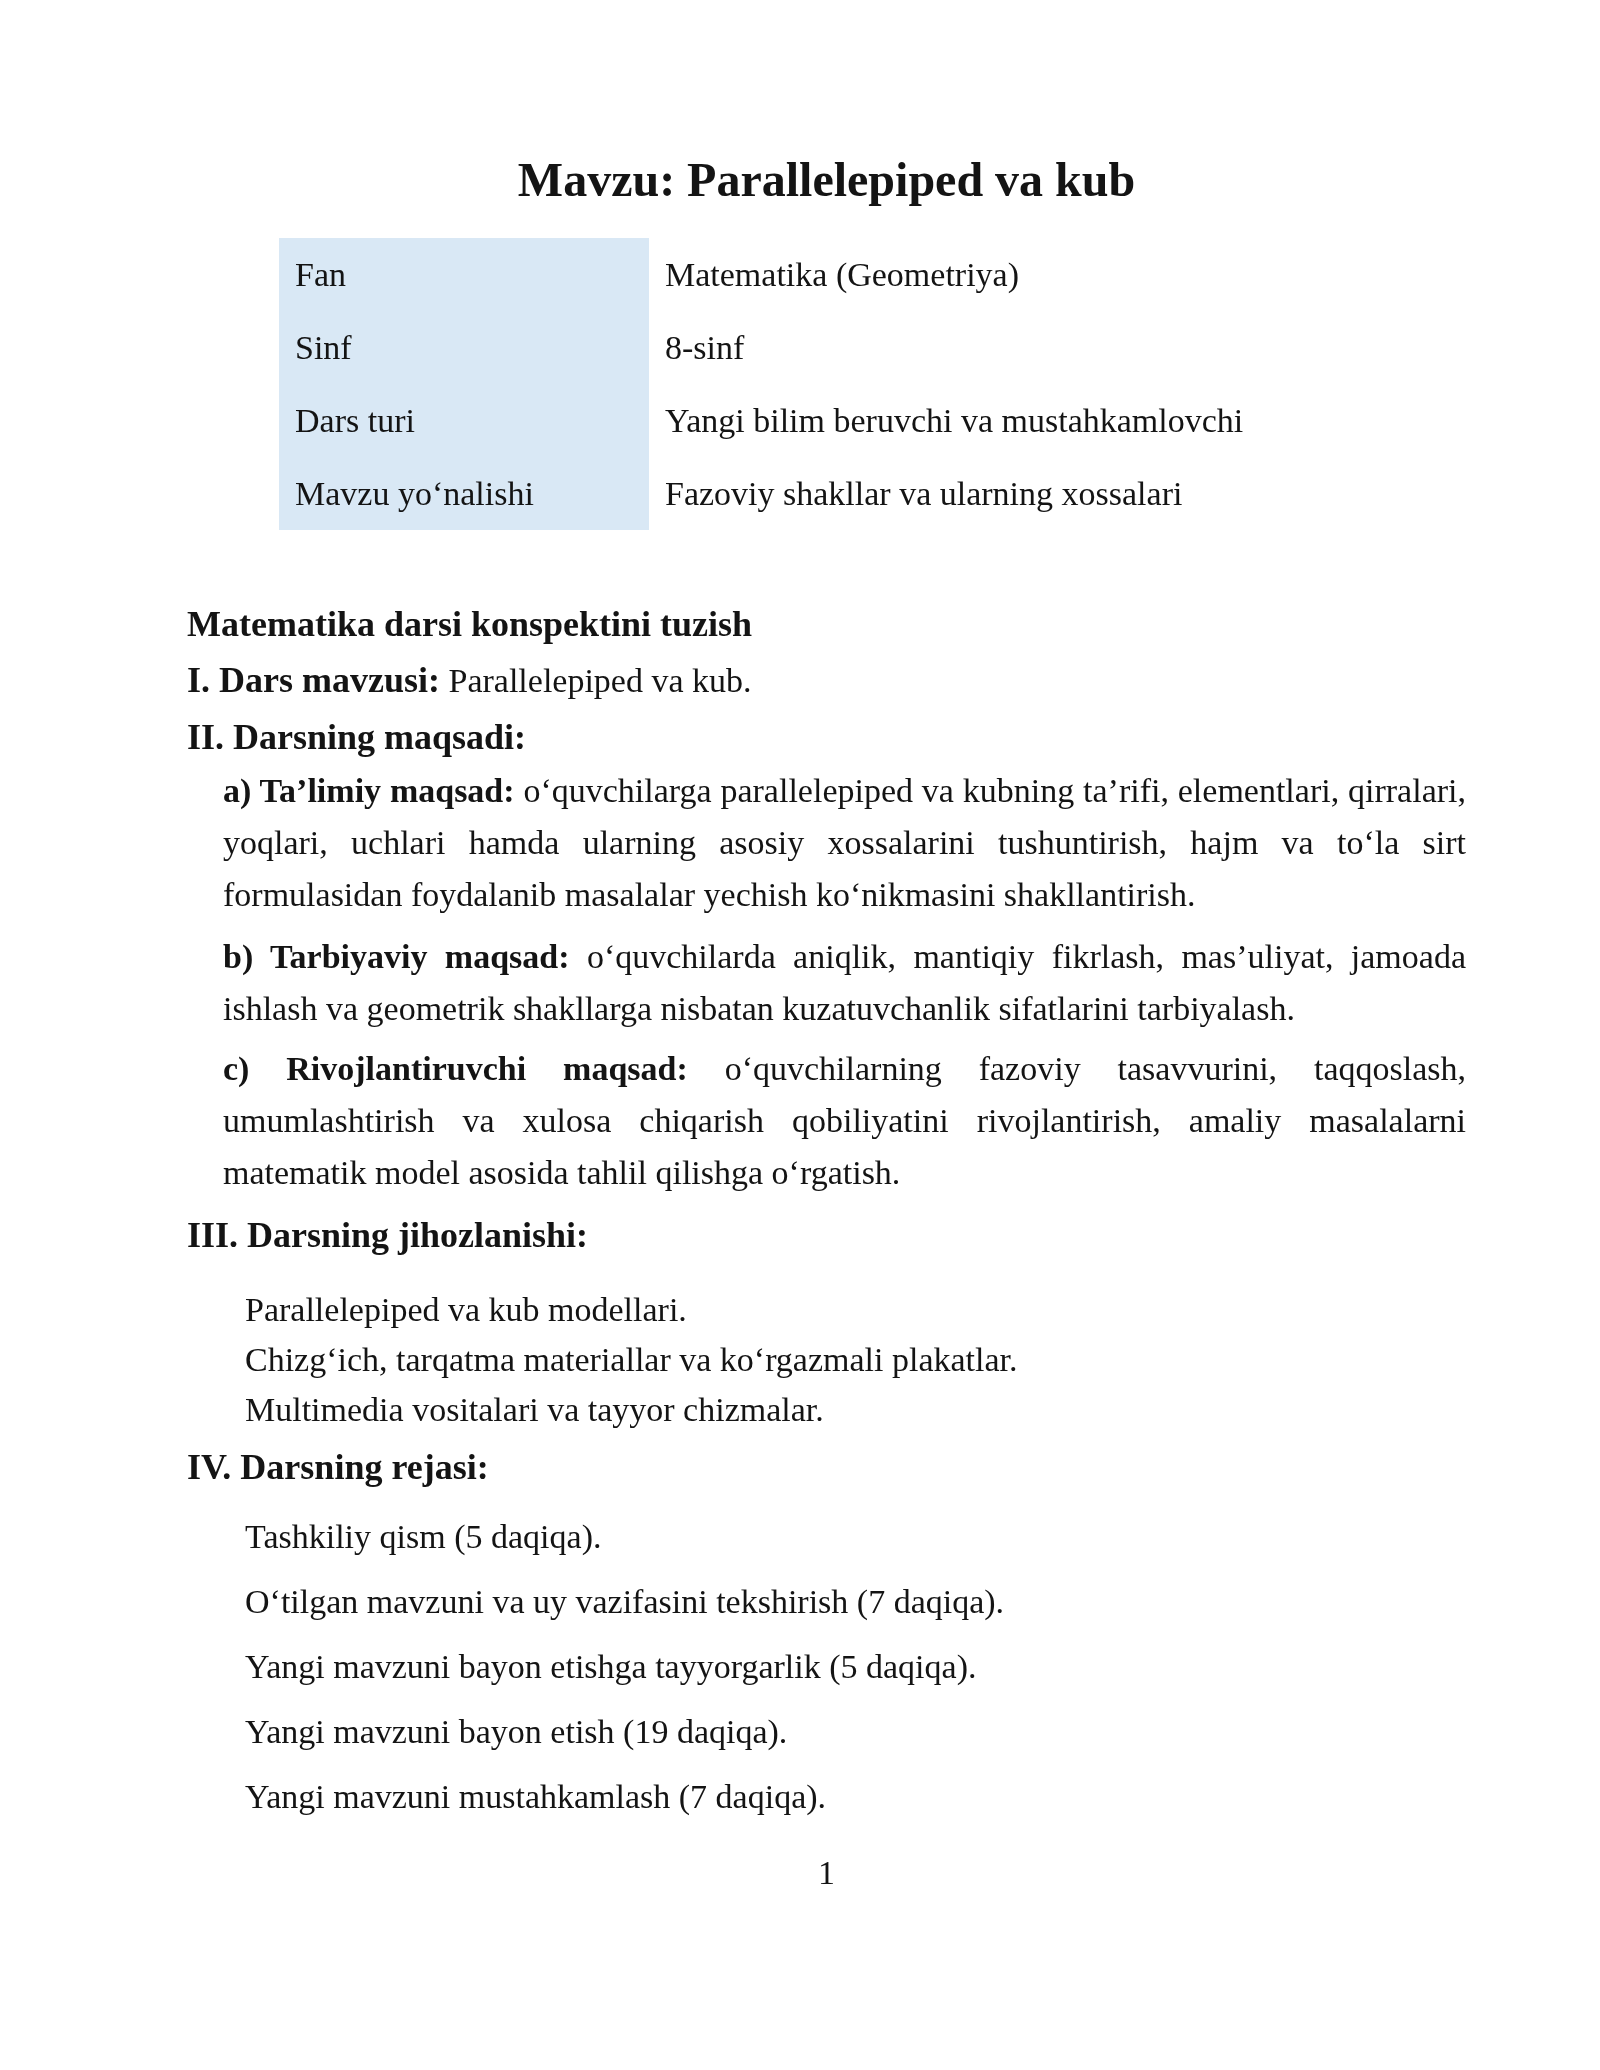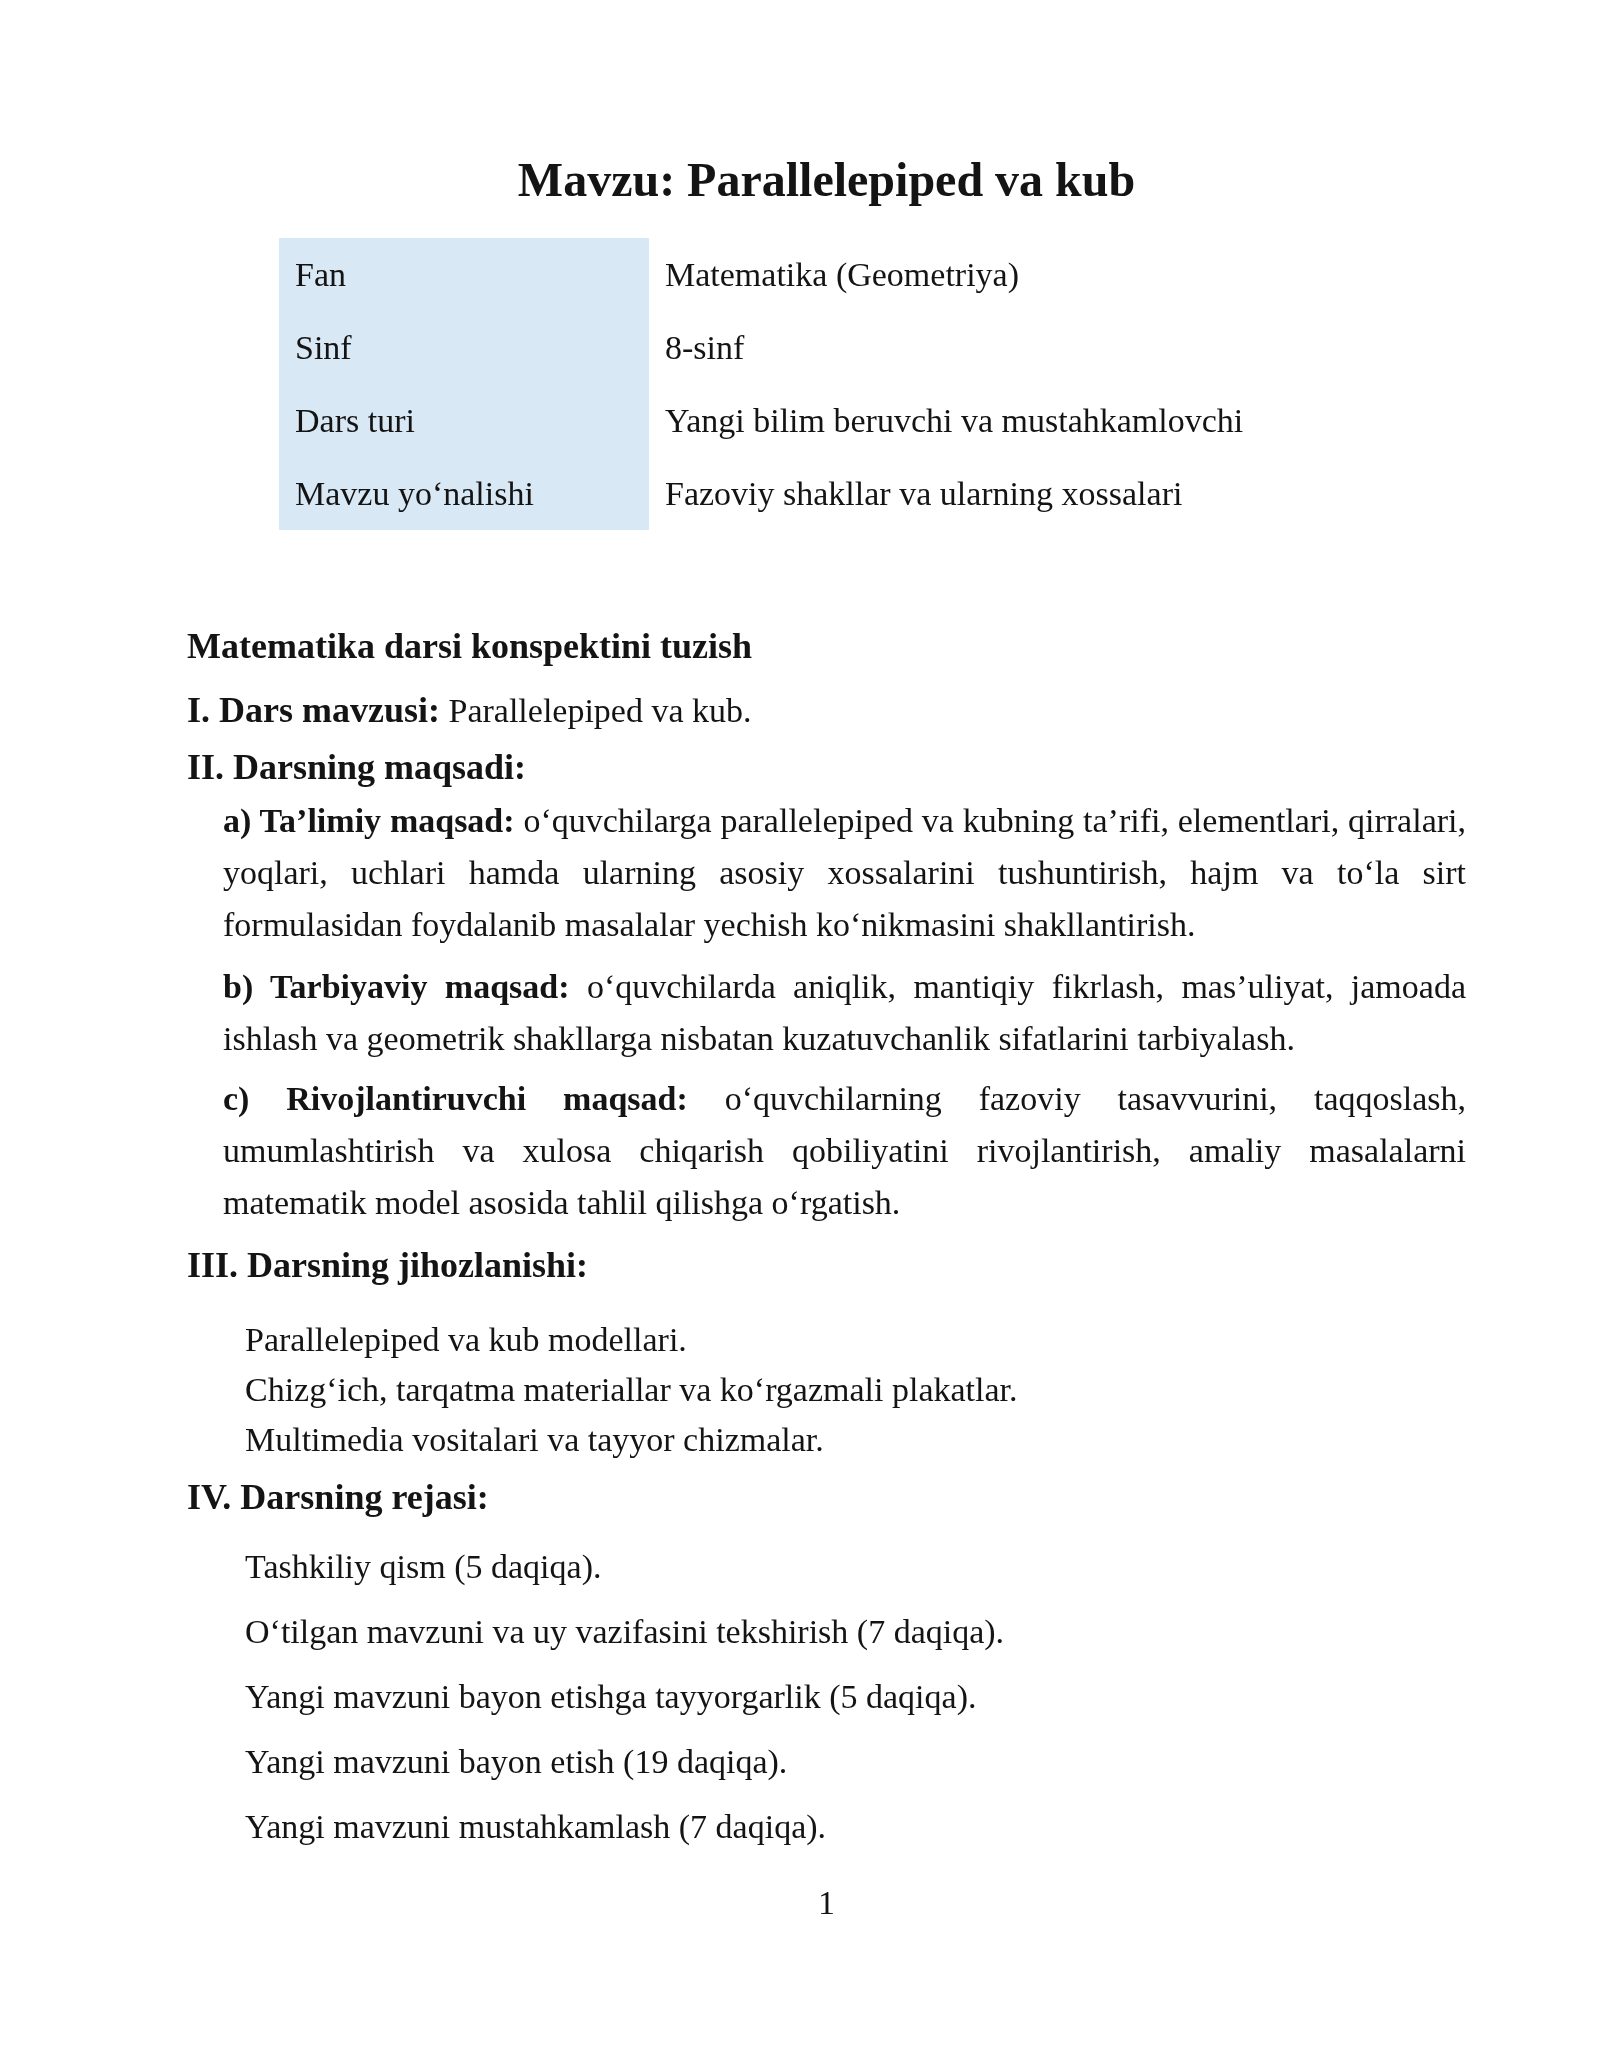--- a/index.html
+++ b/index.html
@@ -68,7 +68,7 @@
   .content {
     position: absolute;
     left: 187px;
-    top: 620px;
+    top: 598px;
     width: 1279px;
     font-size: 34px;
     line-height: 52px;

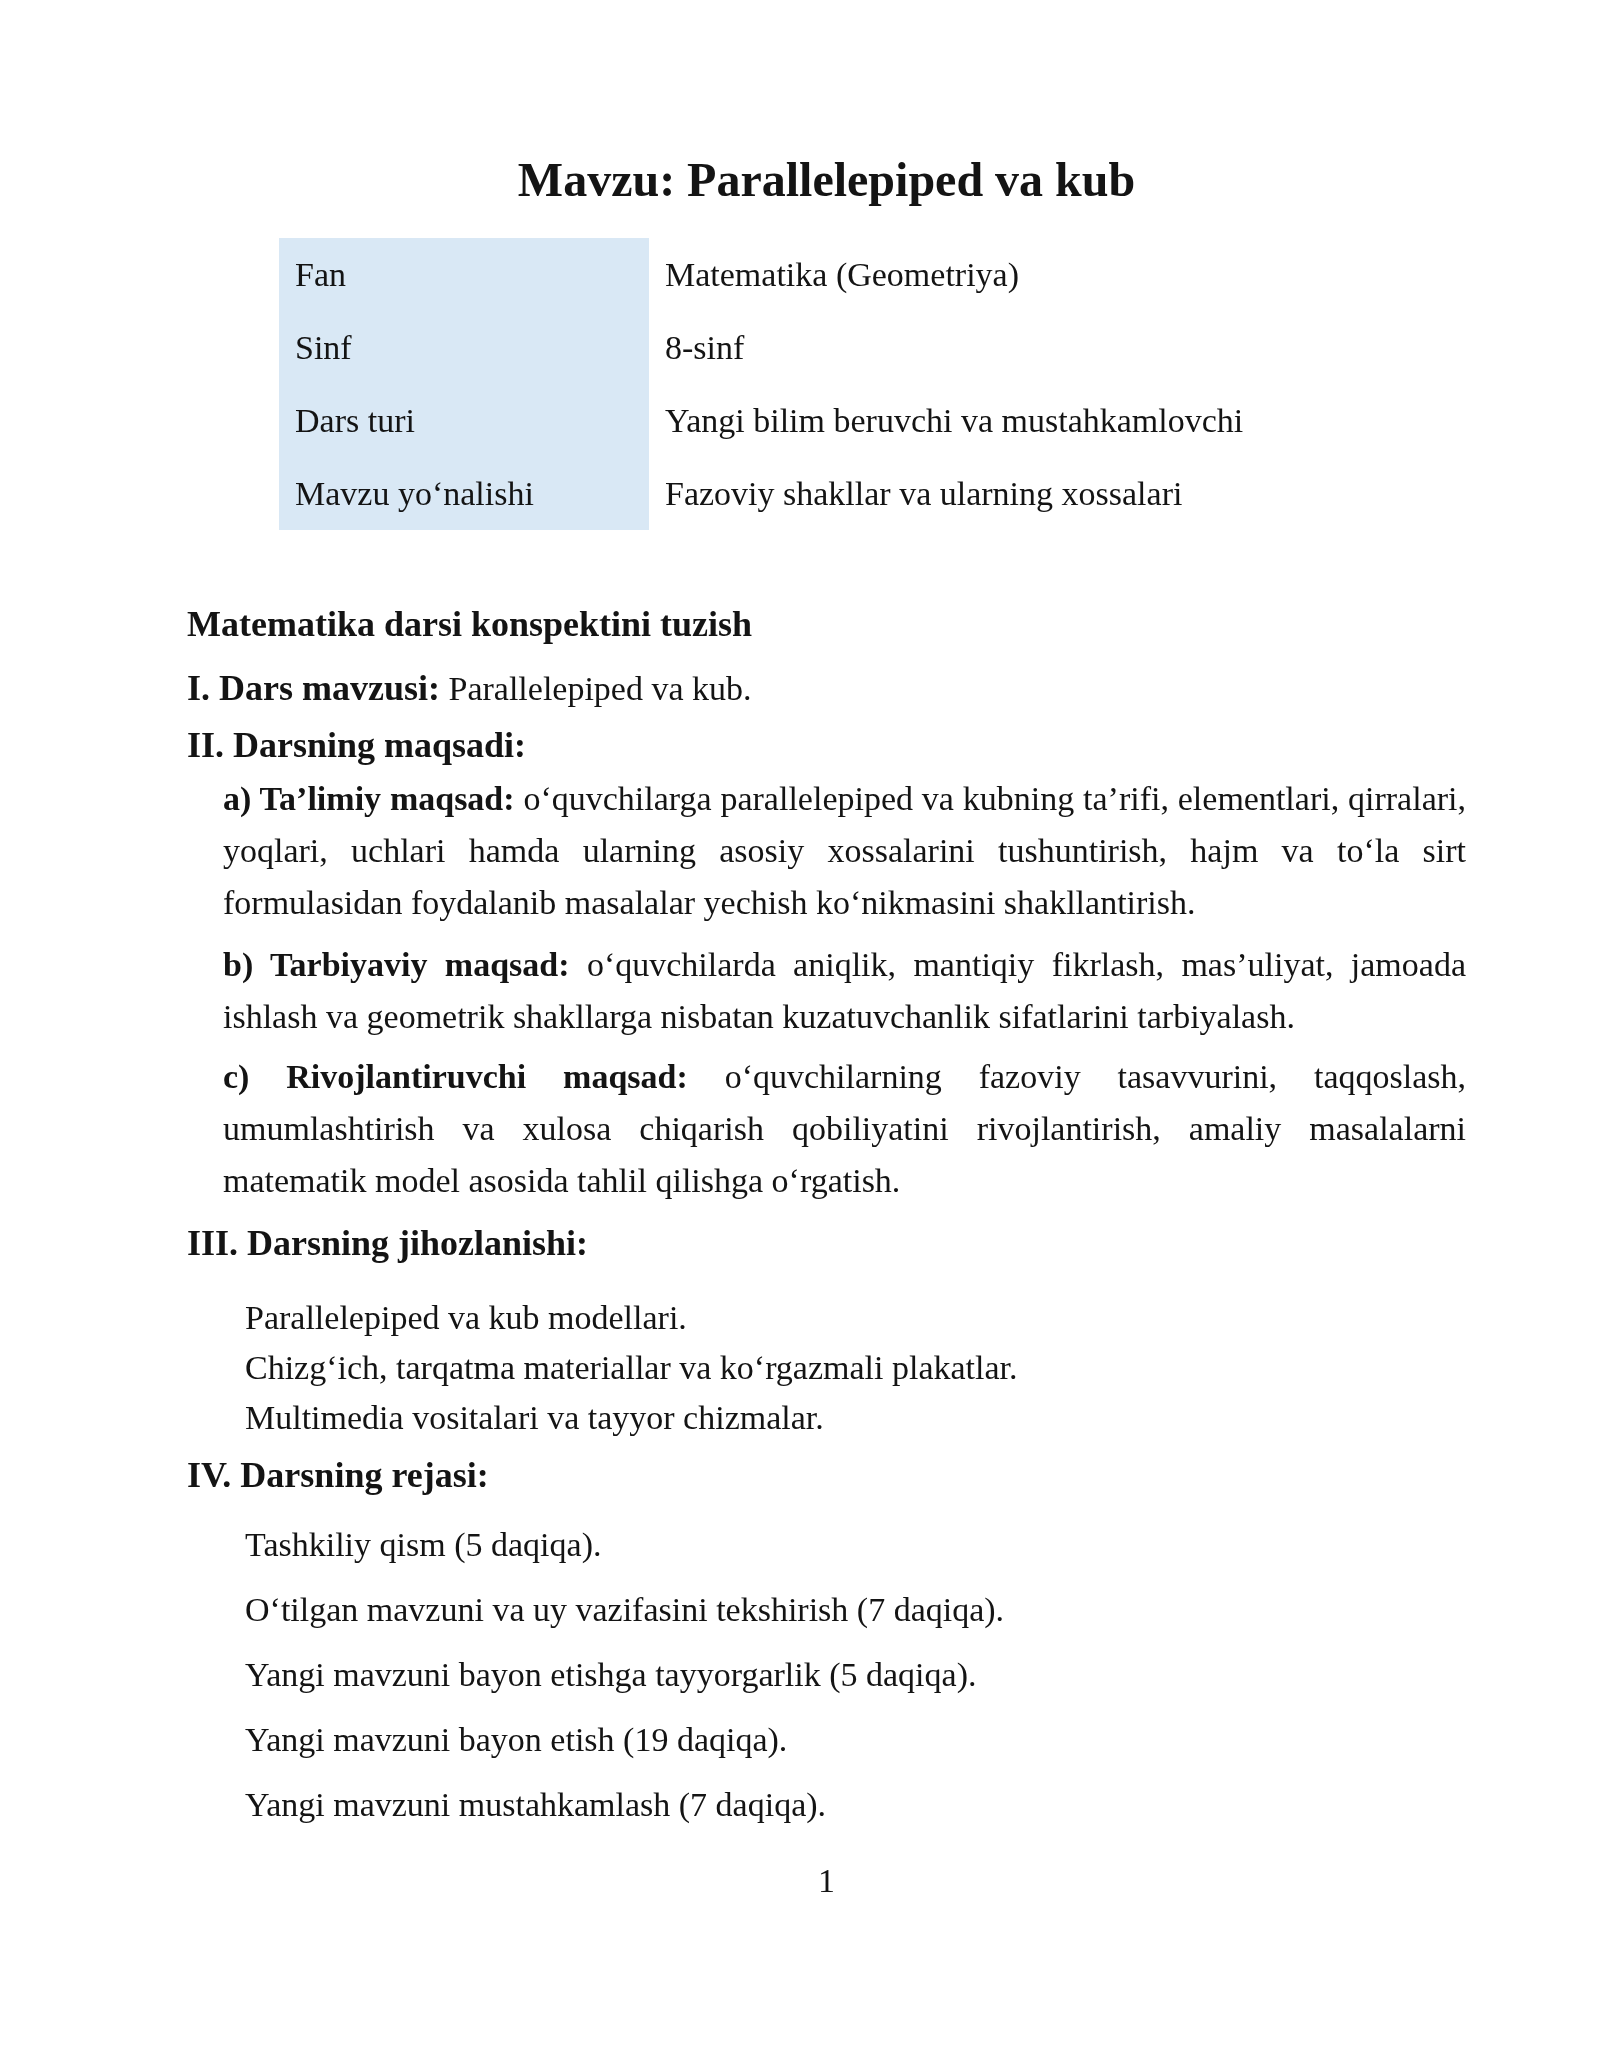--- a/index.html
+++ b/index.html
@@ -78,7 +78,7 @@
     font-size: 36px;
     line-height: 52px;
   }
-  .topic-line { margin-top: 12px; }
+  .topic-line { margin-top: 4px; }
   .topic-line b { font-size: 36px; }
   .goals-heading { margin-top: 4px; font-family: Liberation Serif, serif; }
   .goal-para {

